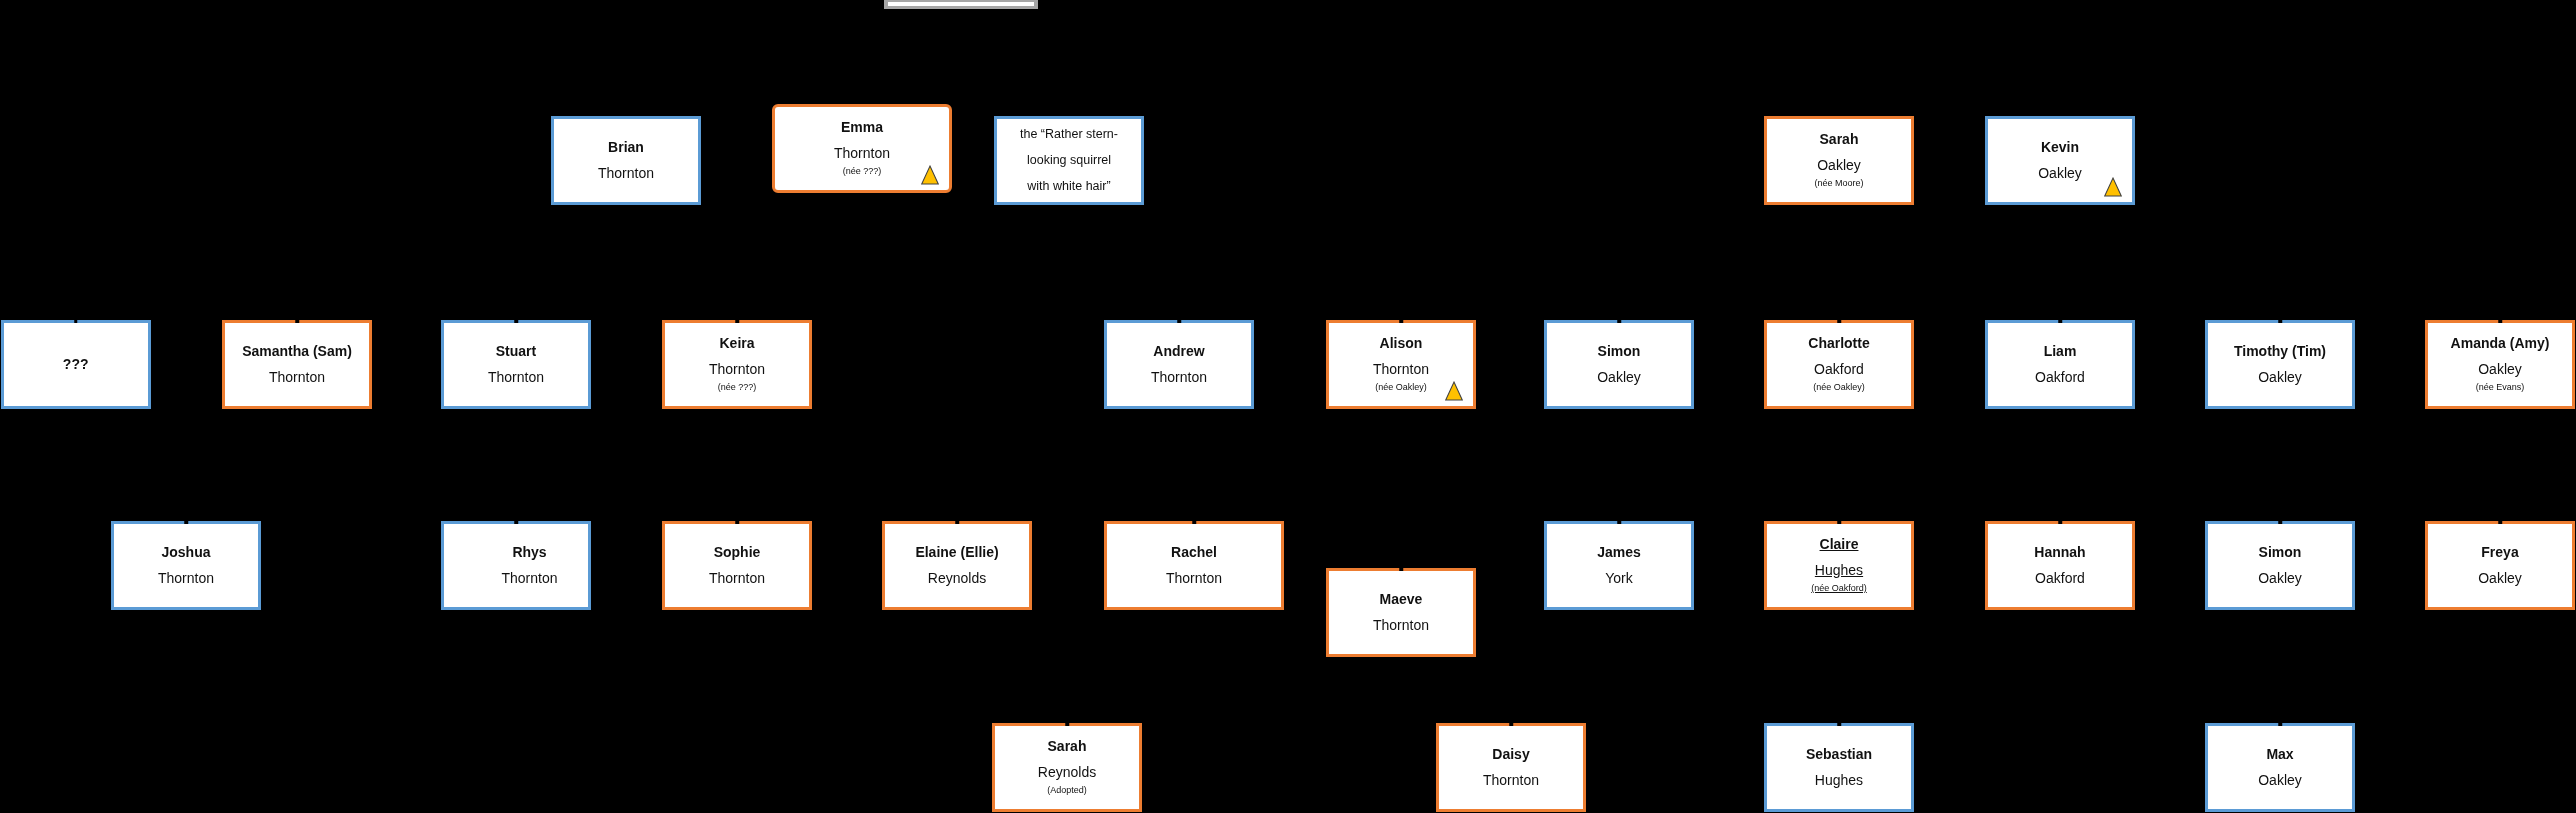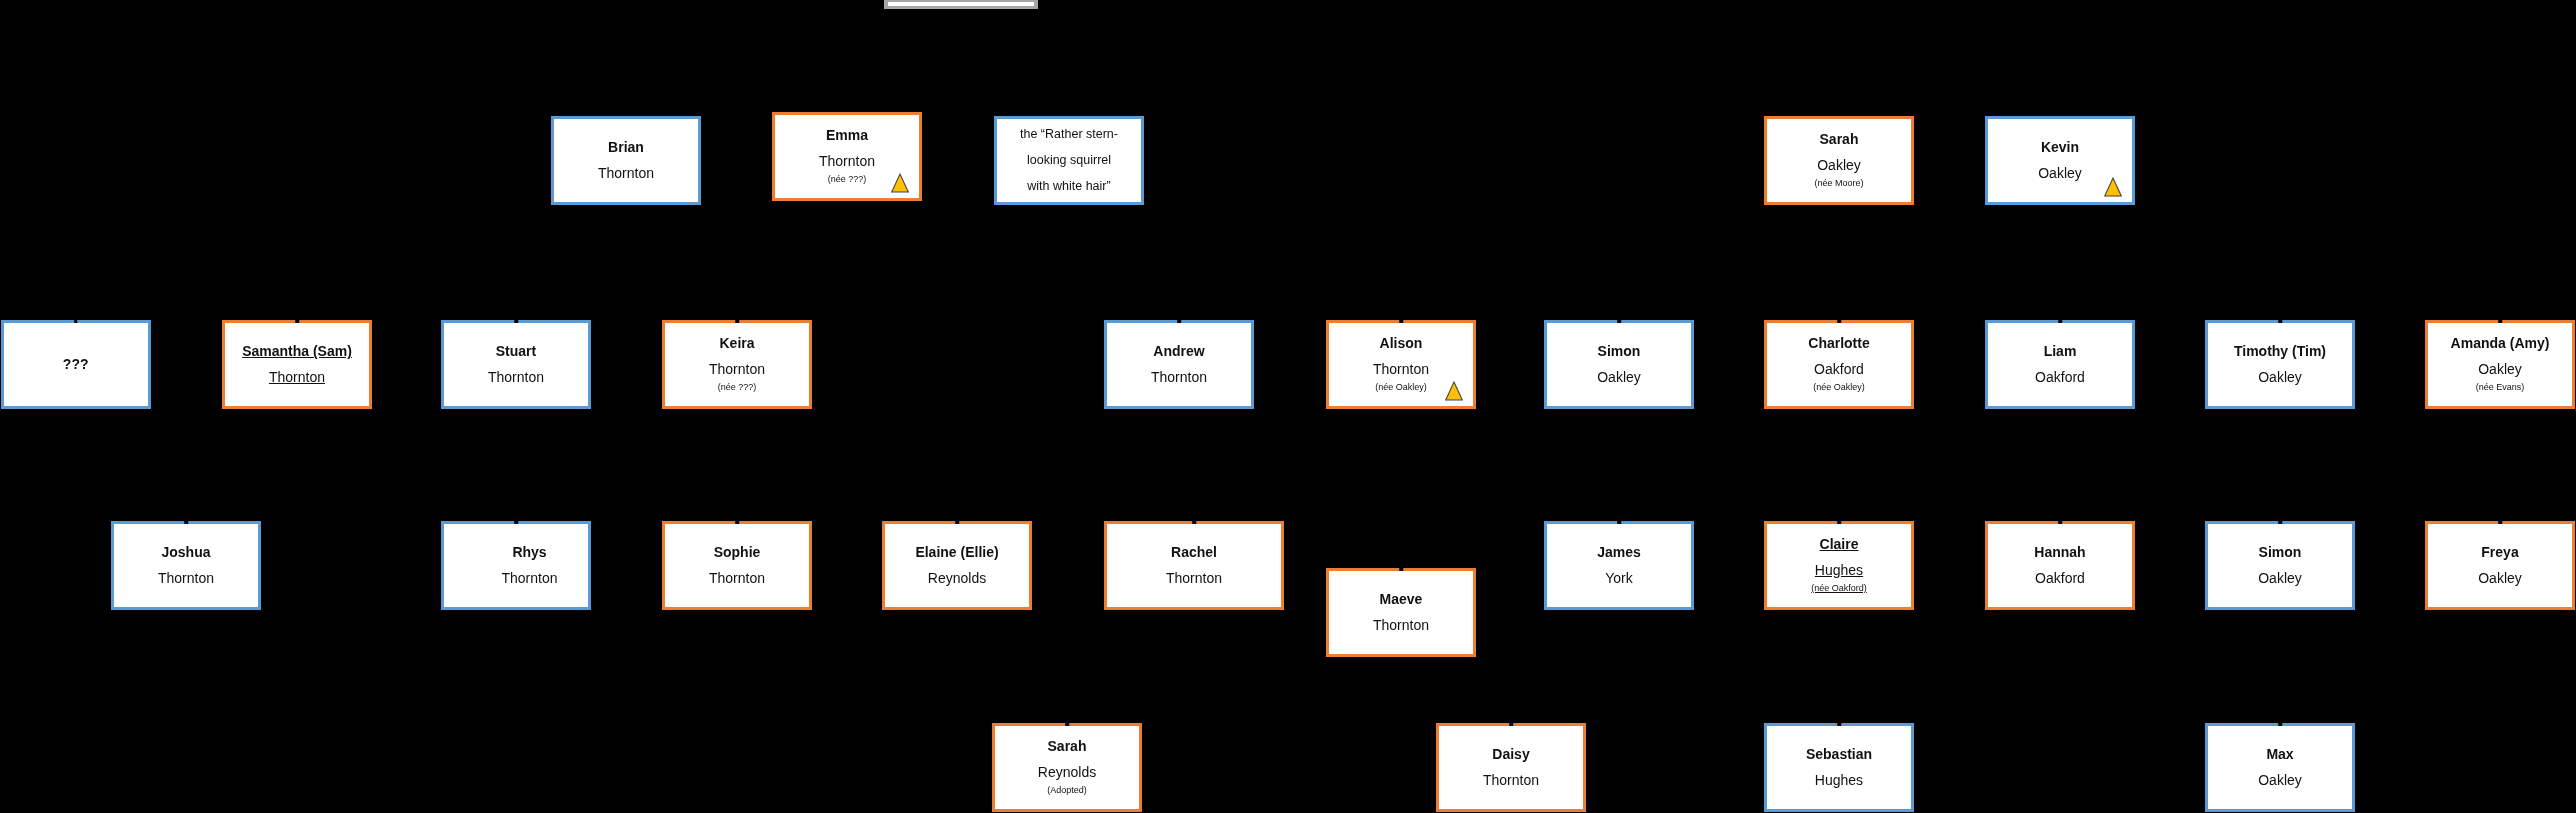--- a/index.html
+++ b/index.html
@@ -47,7 +47,7 @@
       <div class="line l-name">Brian</div>
       <div class="line l-surname">Thornton</div>
     </div>
-    <div class="person" style="left: 772px; top: 112px; width: 150px; height: 89px; border-color: rgb(237, 125, 49);">
+    <div class="person" style="left: 772px; top: 104px; width: 180px; height: 89px; border-color: rgb(237, 125, 49); border-radius: 6px;">
       <div class="line l-name">Emma</div>
       <div class="line l-surname">Thornton</div>
       <div class="line l-note">(née ???)</div>

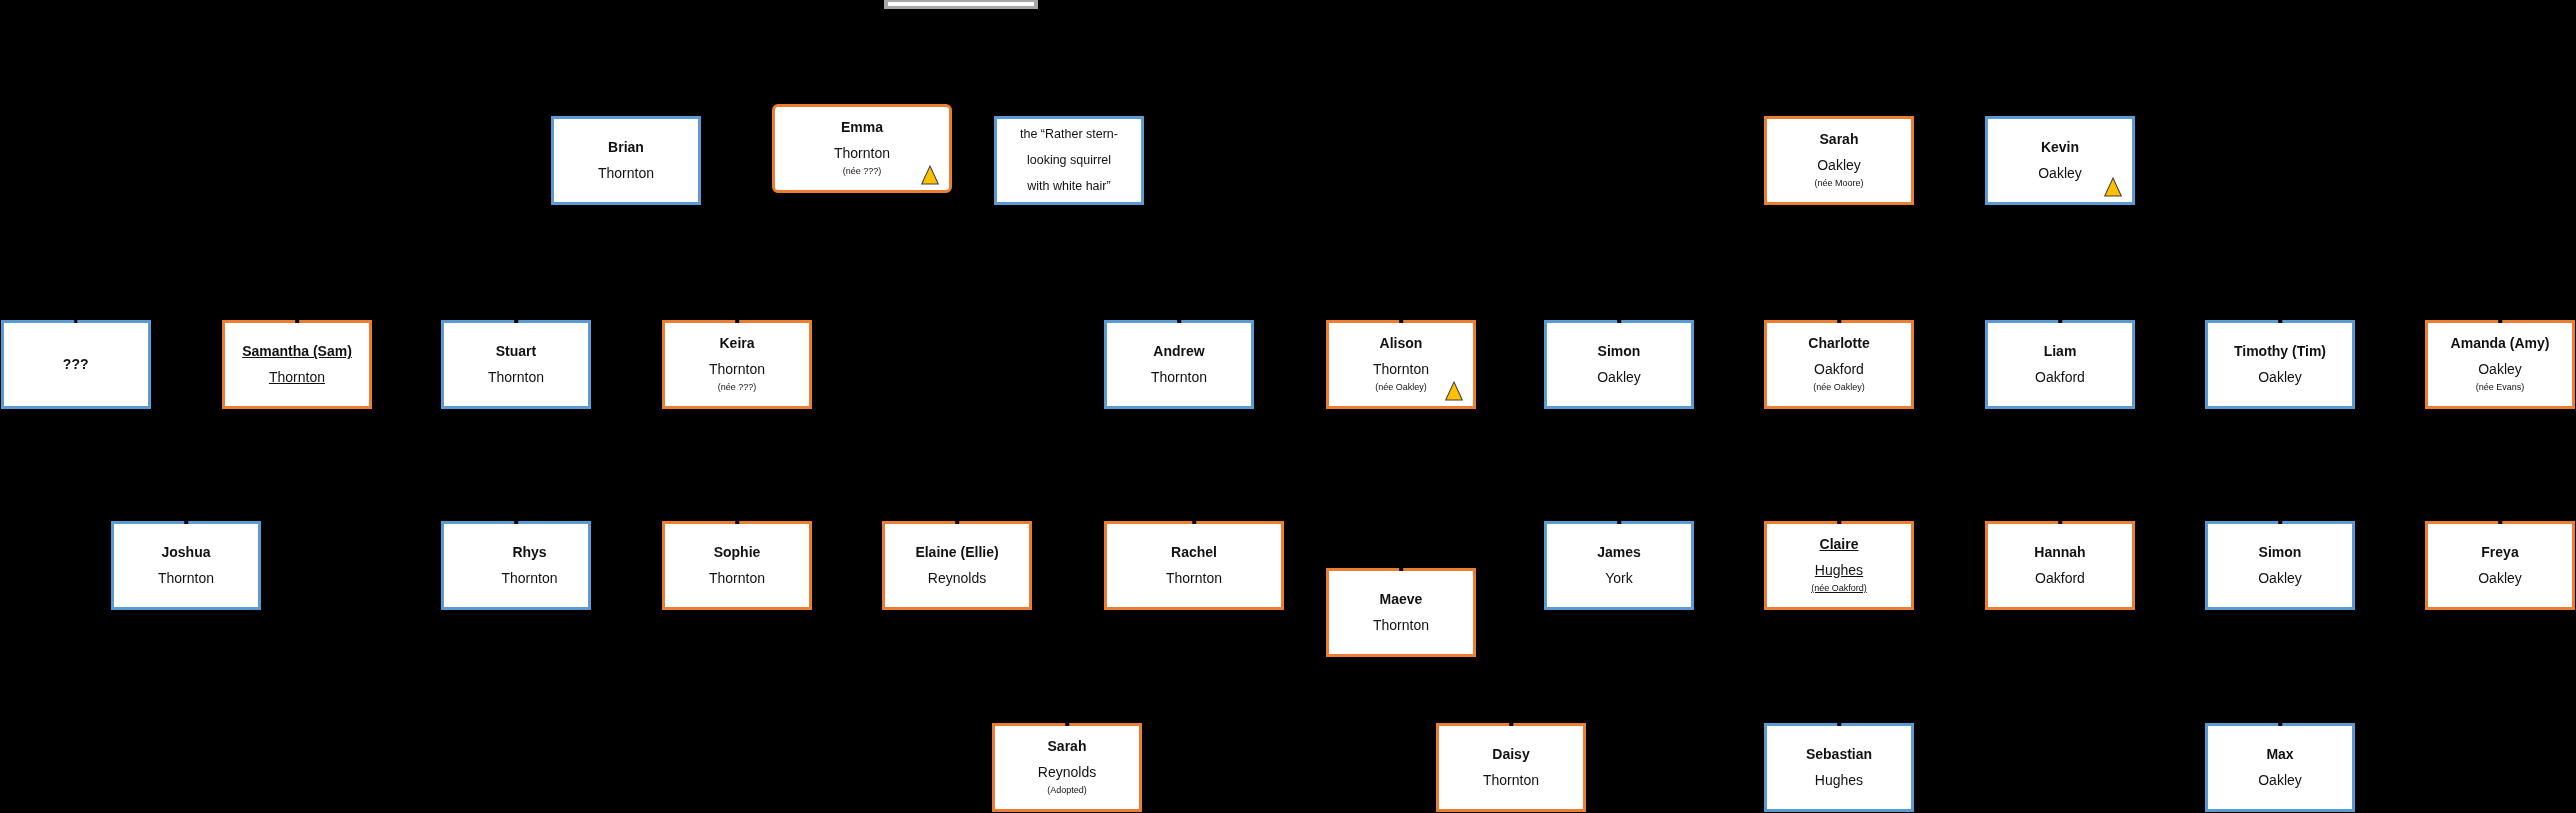--- a/index.html
+++ b/index.html
@@ -76,7 +76,7 @@
       <div class="tick" style="background: rgb(0, 0, 0);"></div>
       <div class="line l-name">???</div>
     </div>
-    <div class="person" style="left: 222px; top: 320px; width: 150px; height: 89px; border-color: rgb(237, 125, 49); text-decoration: underline;">
+    <div class="person" style="left: 222px; top: 320px; width: 150px; height: 89px; border-color: rgb(237, 125, 49);">
       <div class="tick" style="background: rgb(0, 0, 0);"></div>
       <div class="line l-name">Samantha (Sam)</div>
       <div class="line l-surname">Thornton</div>

